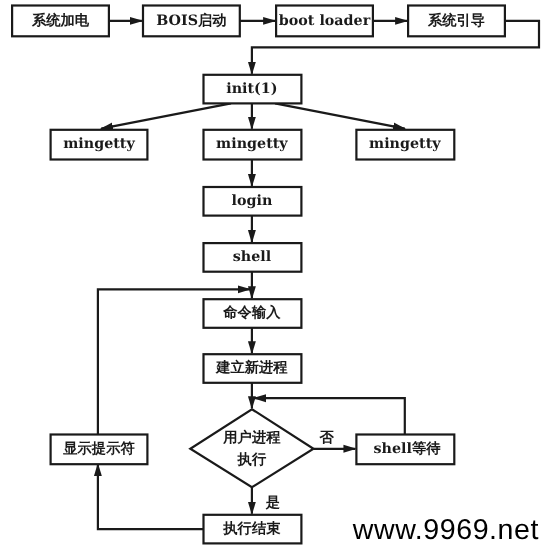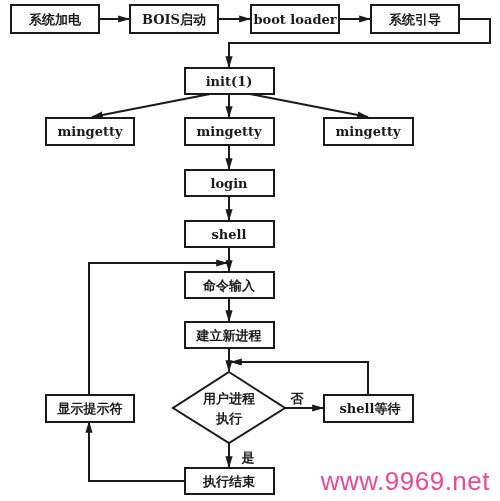--- a/index.html
+++ b/index.html
@@ -13,7 +13,7 @@
   .cond { font-size: 13px; font-weight: bold; }
   .watermark { position: absolute; right: 10px; bottom: 4px;
                font-family: "Liberation Sans", "DejaVu Sans", sans-serif; font-size: 26px;
-               color: #ec4899; letter-spacing: 0.5px; }
+               color: #000000; letter-spacing: 0.5px; }
 </style>
 </head>
 <body>

